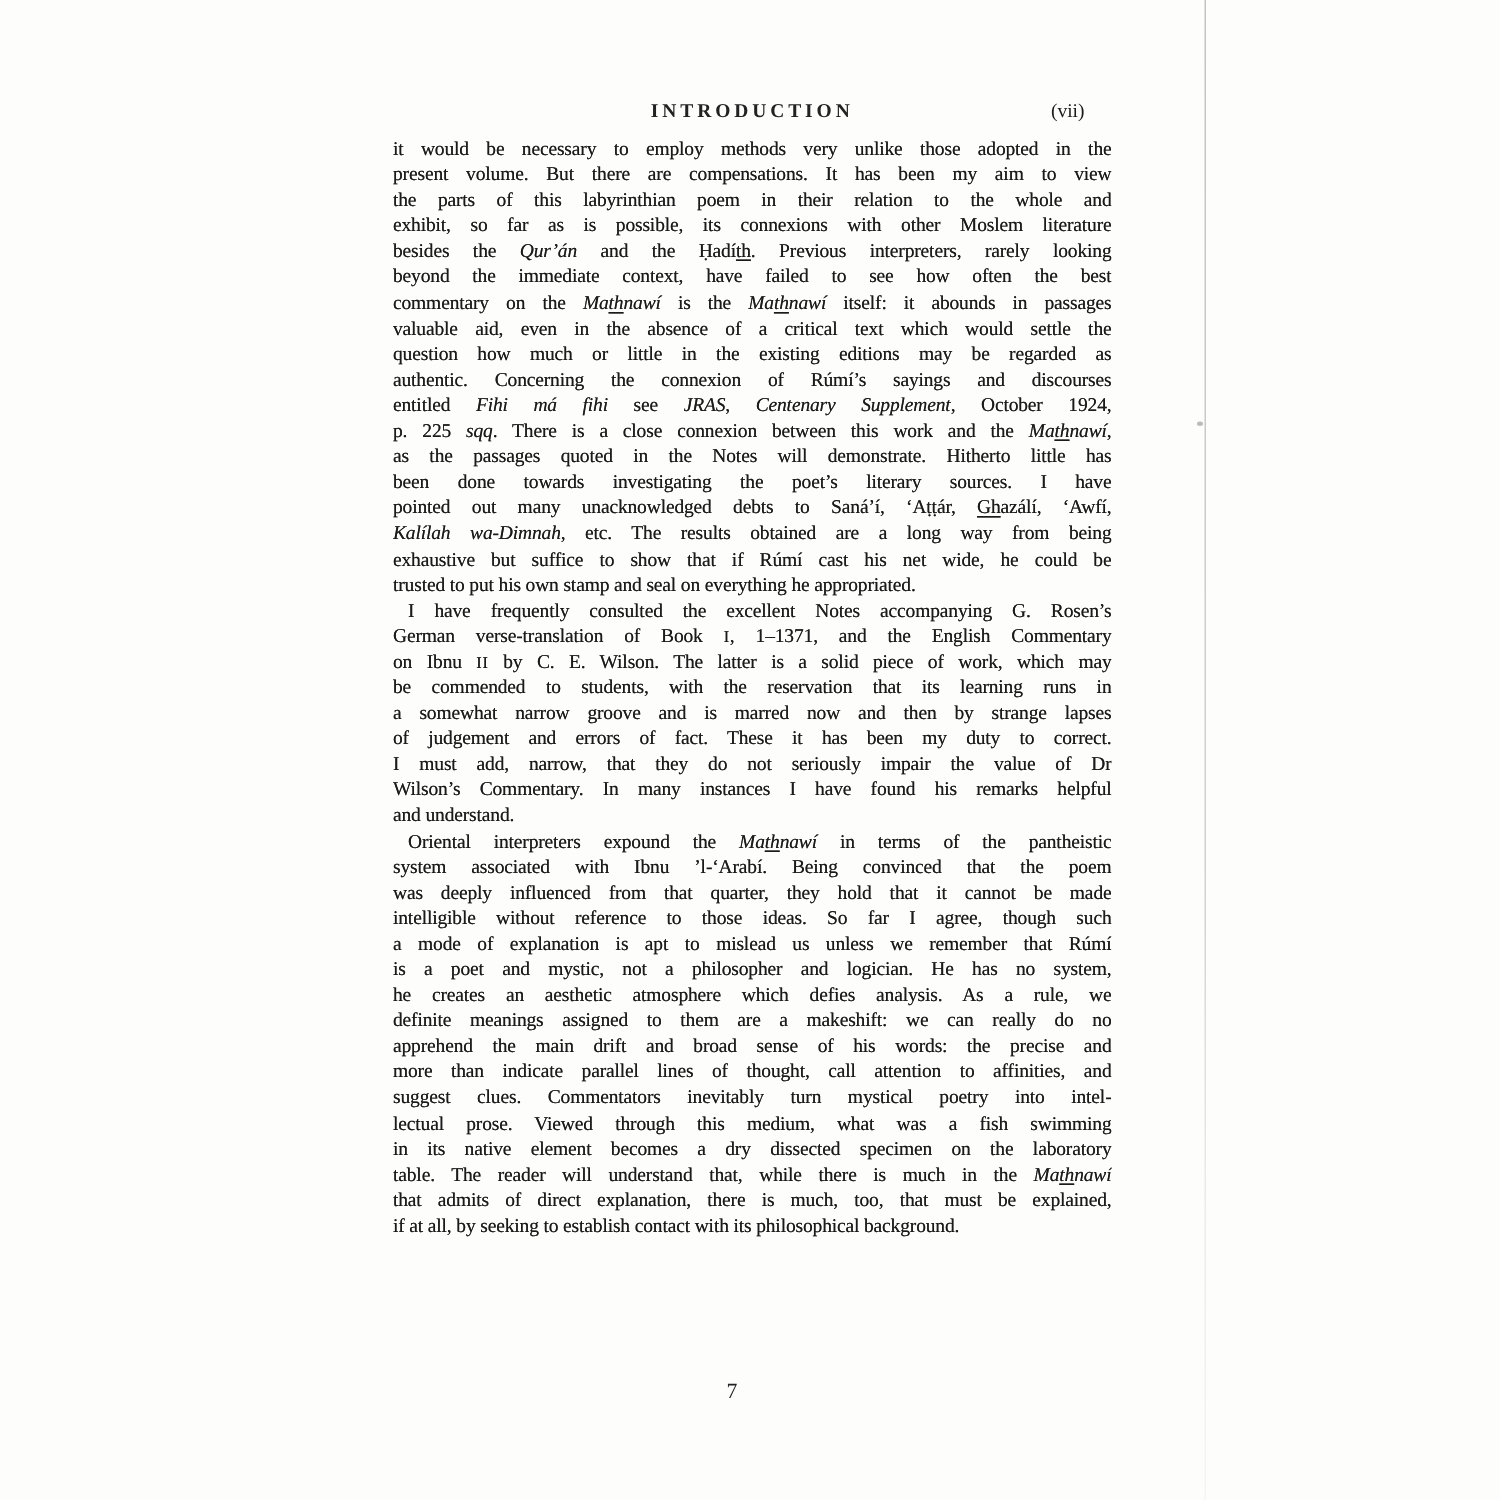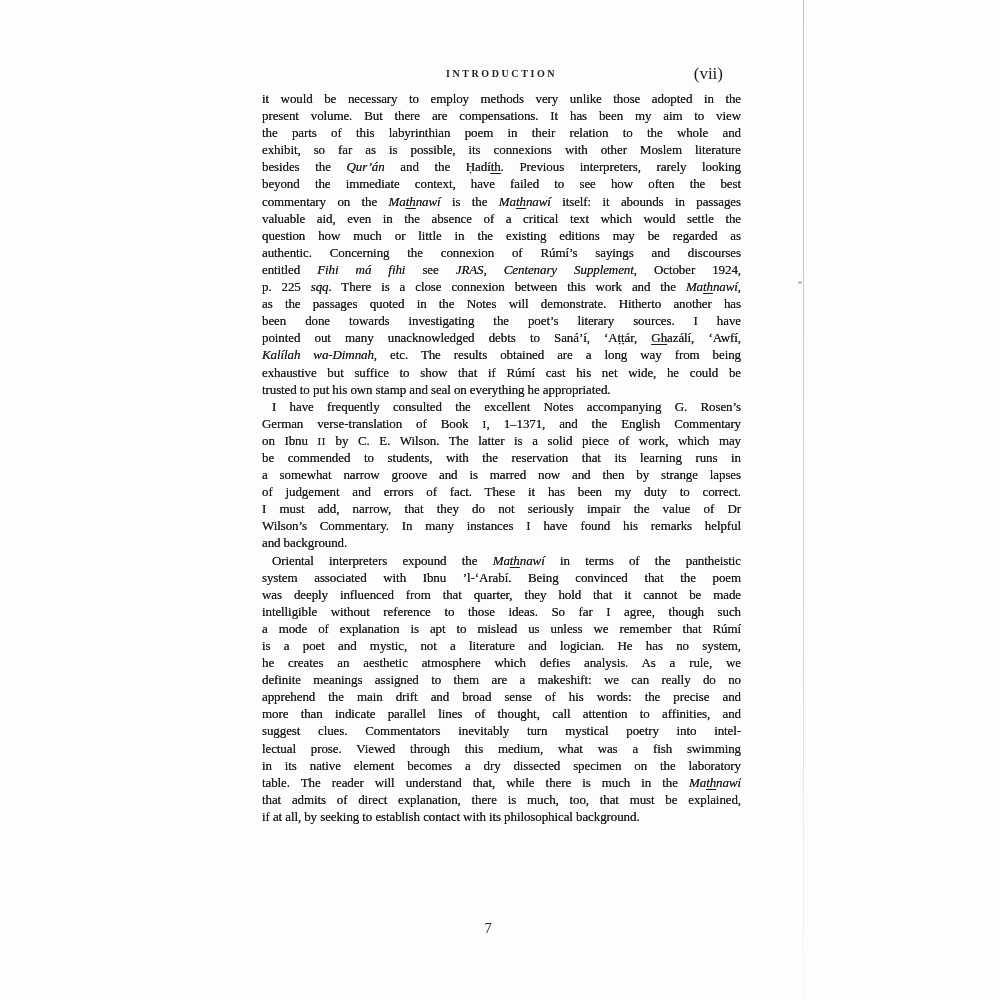--- a/index.html
+++ b/index.html
@@ -42,7 +42,7 @@
   .running-head .title {
     display: block;
     text-align: center;
-    font-size: 10px;
+    font-size: 13px;
     font-weight: 700;
     letter-spacing: 2.6px;
     color: #222;

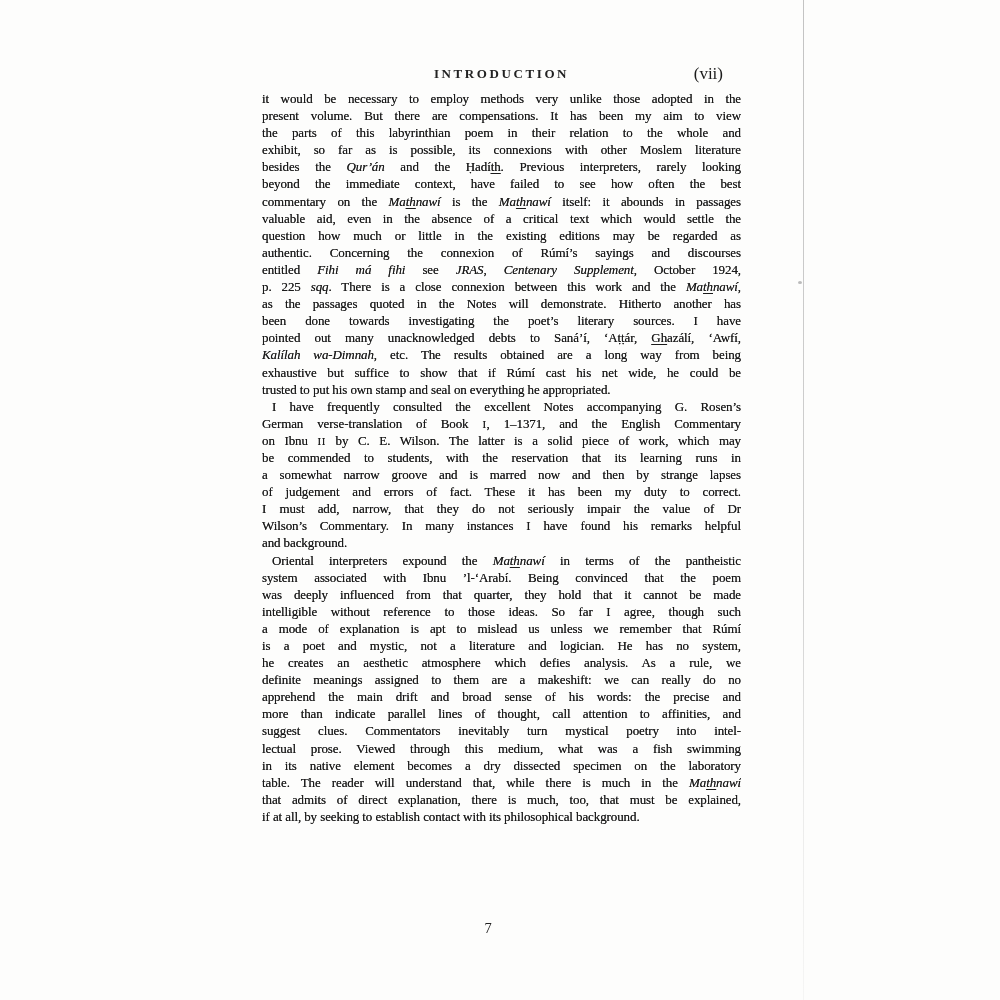--- a/index.html
+++ b/index.html
@@ -50,7 +50,7 @@
   .running-head .folio {
     position: absolute;
     right: 18px; top: 0;
-    font-size: 17px;
+    font-size: 13px;
     line-height: 17px;
     font-weight: 400;
   }

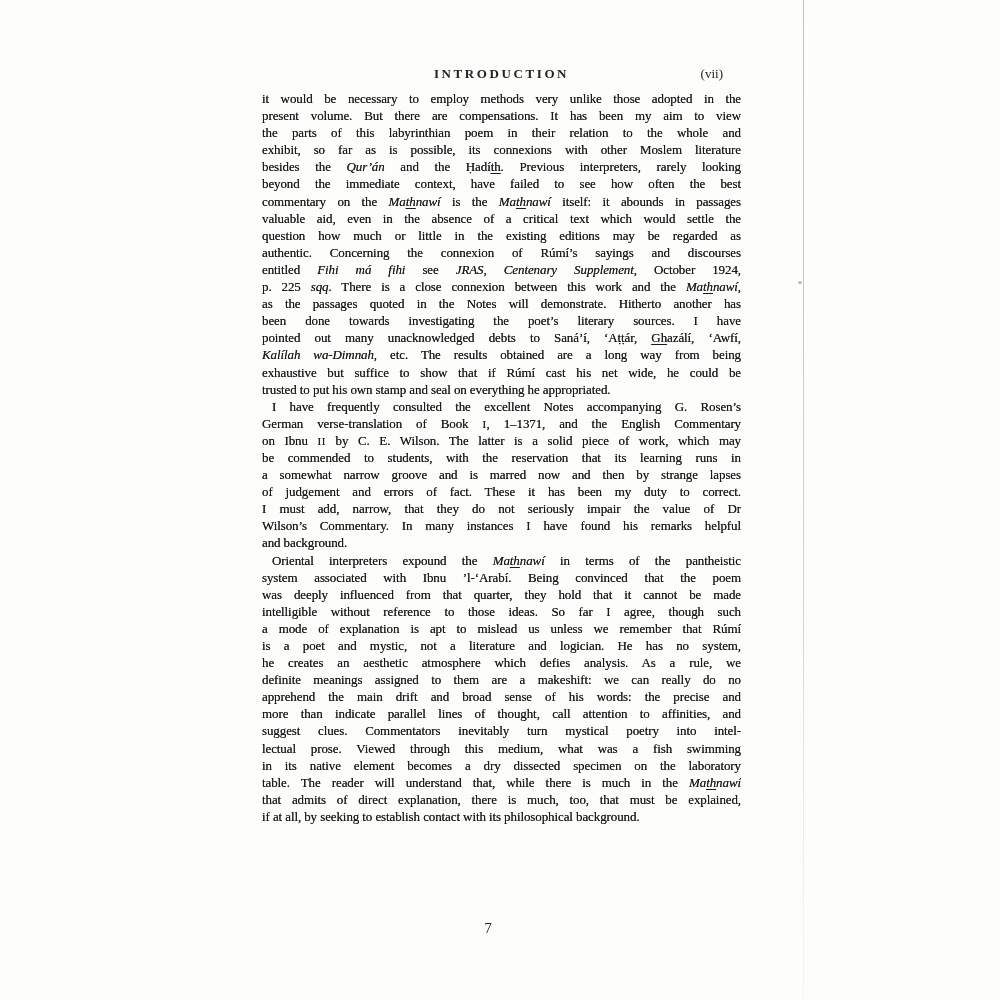--- a/index.html
+++ b/index.html
@@ -111,7 +111,7 @@
         <div class="line"><span>authentic. Concerning the connexion of Rúmí’s sayings and discourses</span></div>
         <div class="line"><span>entitled </span><span class="it">Fihi má fihi</span><span> see </span><span class="it">JRAS</span><span>, </span><span class="it">Centenary Supplement</span><span>, October 1924,</span></div>
         <div class="line"><span>p. 225 </span><span class="it">sqq</span><span>. There is a close connexion between this work and the </span><span class="it">Ma</span><span class="it un">th</span><span class="it">nawí</span><span>,</span></div>
-        <div class="line"><span>as the passages quoted in the Notes will demonstrate. Hitherto another has</span></div>
+        <div class="line"><span>as the passages quoted in the Notes will demonstrate. Hitherto little has</span></div>
         <div class="line"><span>been done towards investigating the poet’s literary sources. I have</span></div>
         <div class="line"><span>pointed out many unacknowledged debts to Saná’í, ‘Aṭṭár, </span><span class="un">Gh</span><span>azálí, ‘Awfí,</span></div>
         <div class="line"><span class="it">Kalílah wa-Dimnah</span><span>, etc. The results obtained are a long way from being</span></div>

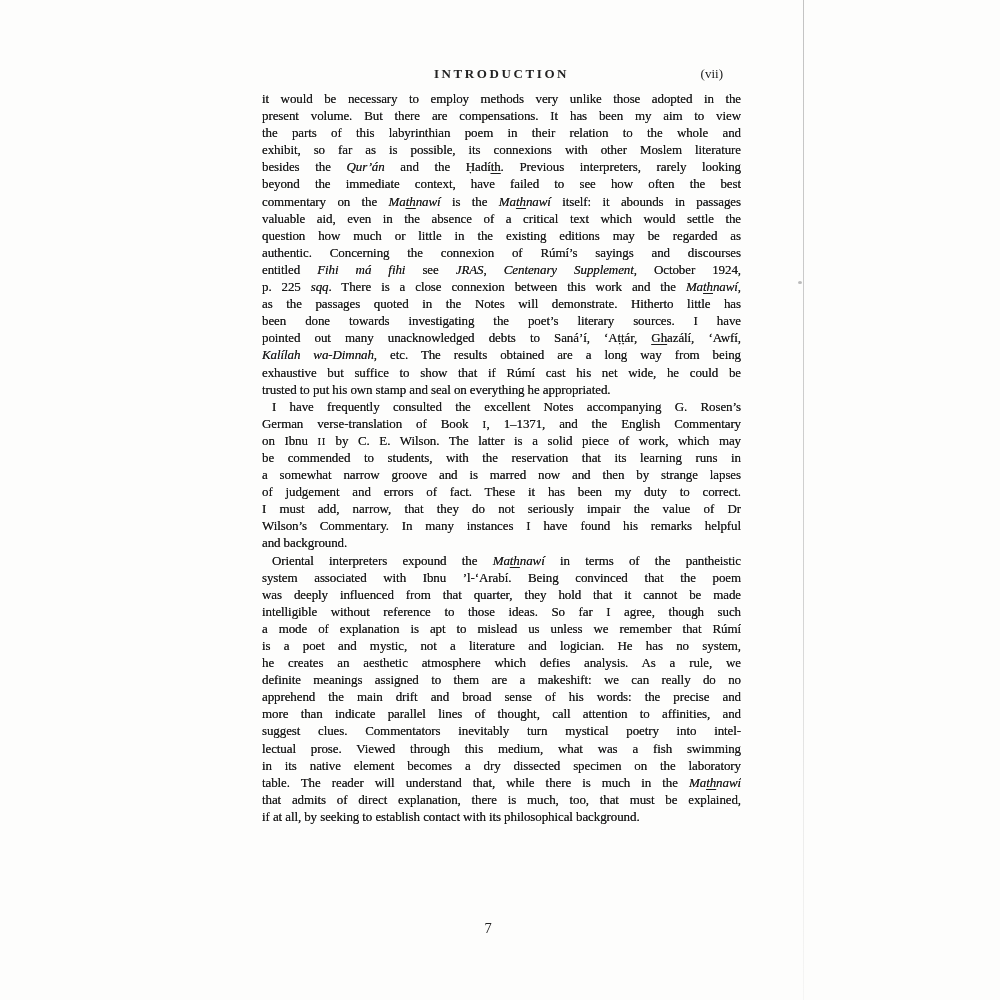--- a/index.html
+++ b/index.html
@@ -127,7 +127,7 @@
         <div class="line"><span>of judgement and errors of fact. These it has been my duty to correct.</span></div>
         <div class="line"><span>I must add, narrow, that they do not seriously impair the value of Dr</span></div>
         <div class="line"><span>Wilson’s Commentary. In many instances I have found his remarks helpful</span></div>
-        <div class="line last"><span>and background.</span></div>
+        <div class="line last"><span>and understand.</span></div>
       </div>
       <div class="para">
         <div class="line indent"><span>Oriental interpreters expound the </span><span class="it">Ma</span><span class="it un">th</span><span class="it">nawí</span><span> in terms of the pantheistic</span></div>

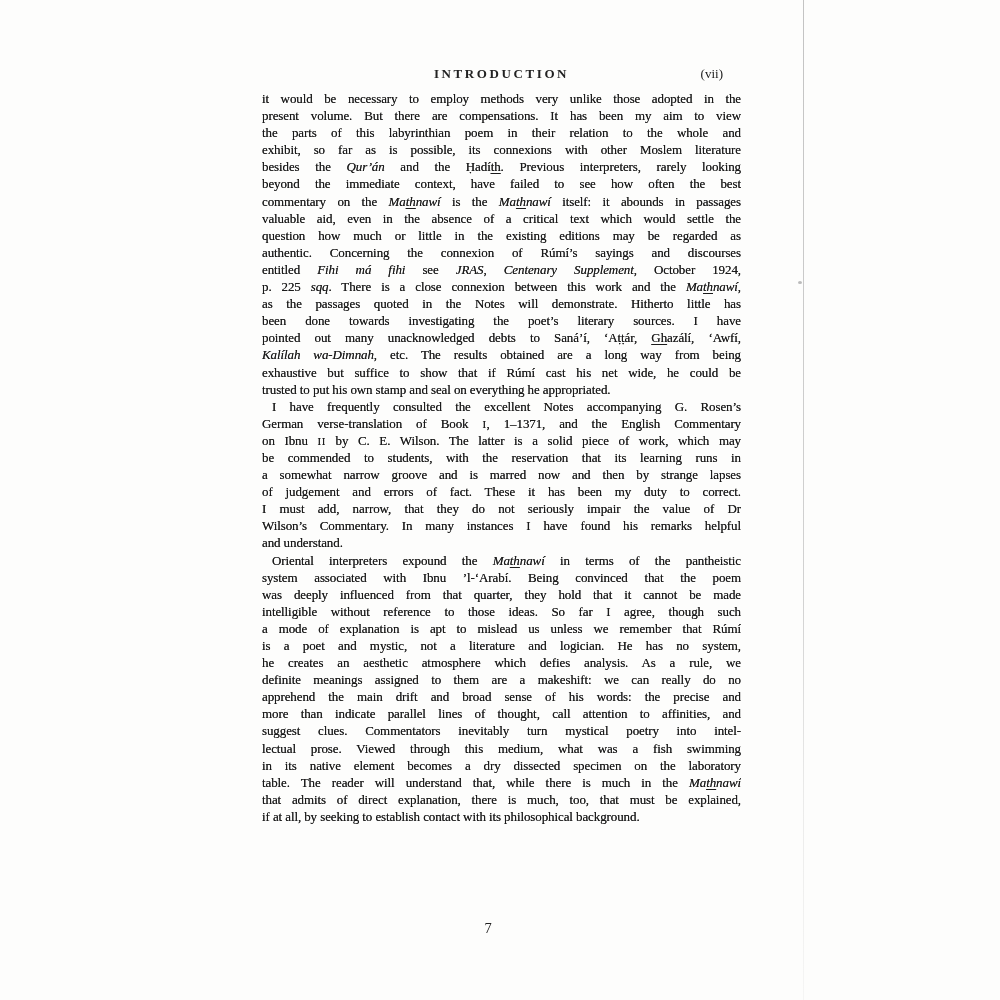--- a/index.html
+++ b/index.html
@@ -135,7 +135,7 @@
         <div class="line"><span>was deeply influenced from that quarter, they hold that it cannot be made</span></div>
         <div class="line"><span>intelligible without reference to those ideas. So far I agree, though such</span></div>
         <div class="line"><span>a mode of explanation is apt to mislead us unless we remember that Rúmí</span></div>
-        <div class="line"><span>is a poet and mystic, not a literature and logician. He has no system,</span></div>
+        <div class="line"><span>is a poet and mystic, not a philosopher and logician. He has no system,</span></div>
         <div class="line"><span>he creates an aesthetic atmosphere which defies analysis. As a rule, we</span></div>
         <div class="line"><span>definite meanings assigned to them are a makeshift: we can really do no</span></div>
         <div class="line"><span>apprehend the main drift and broad sense of his words: the precise and</span></div>

